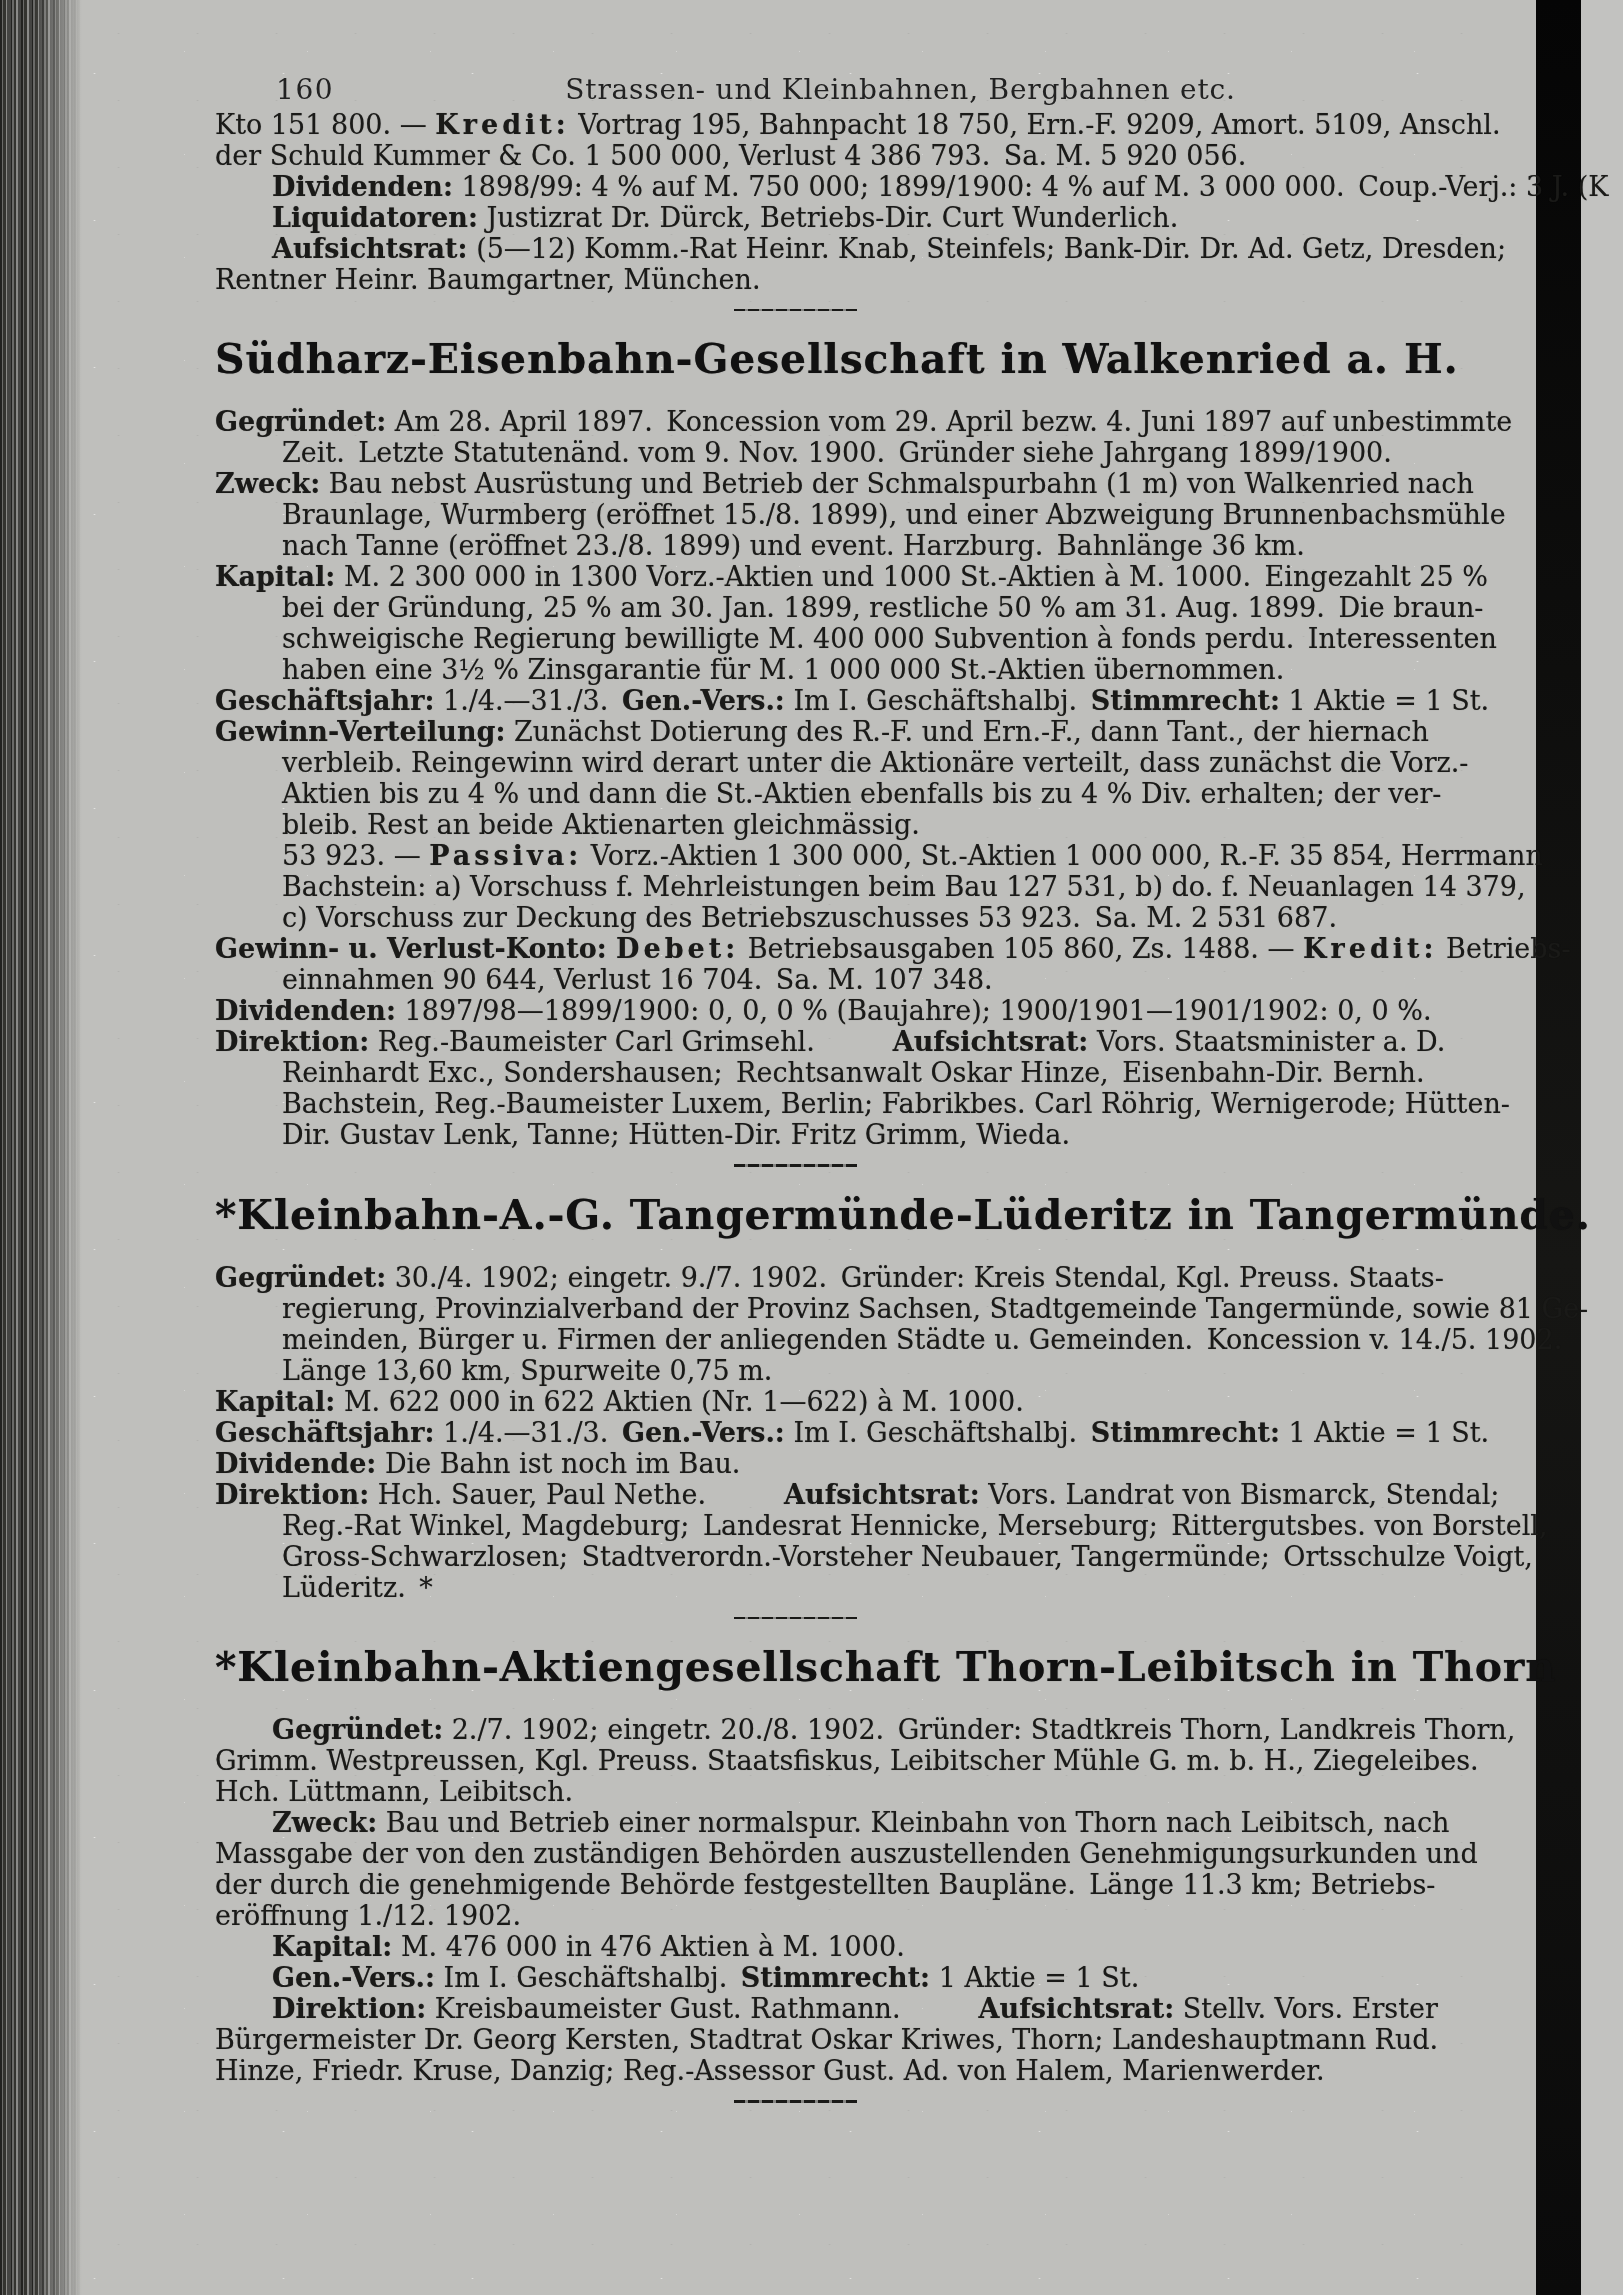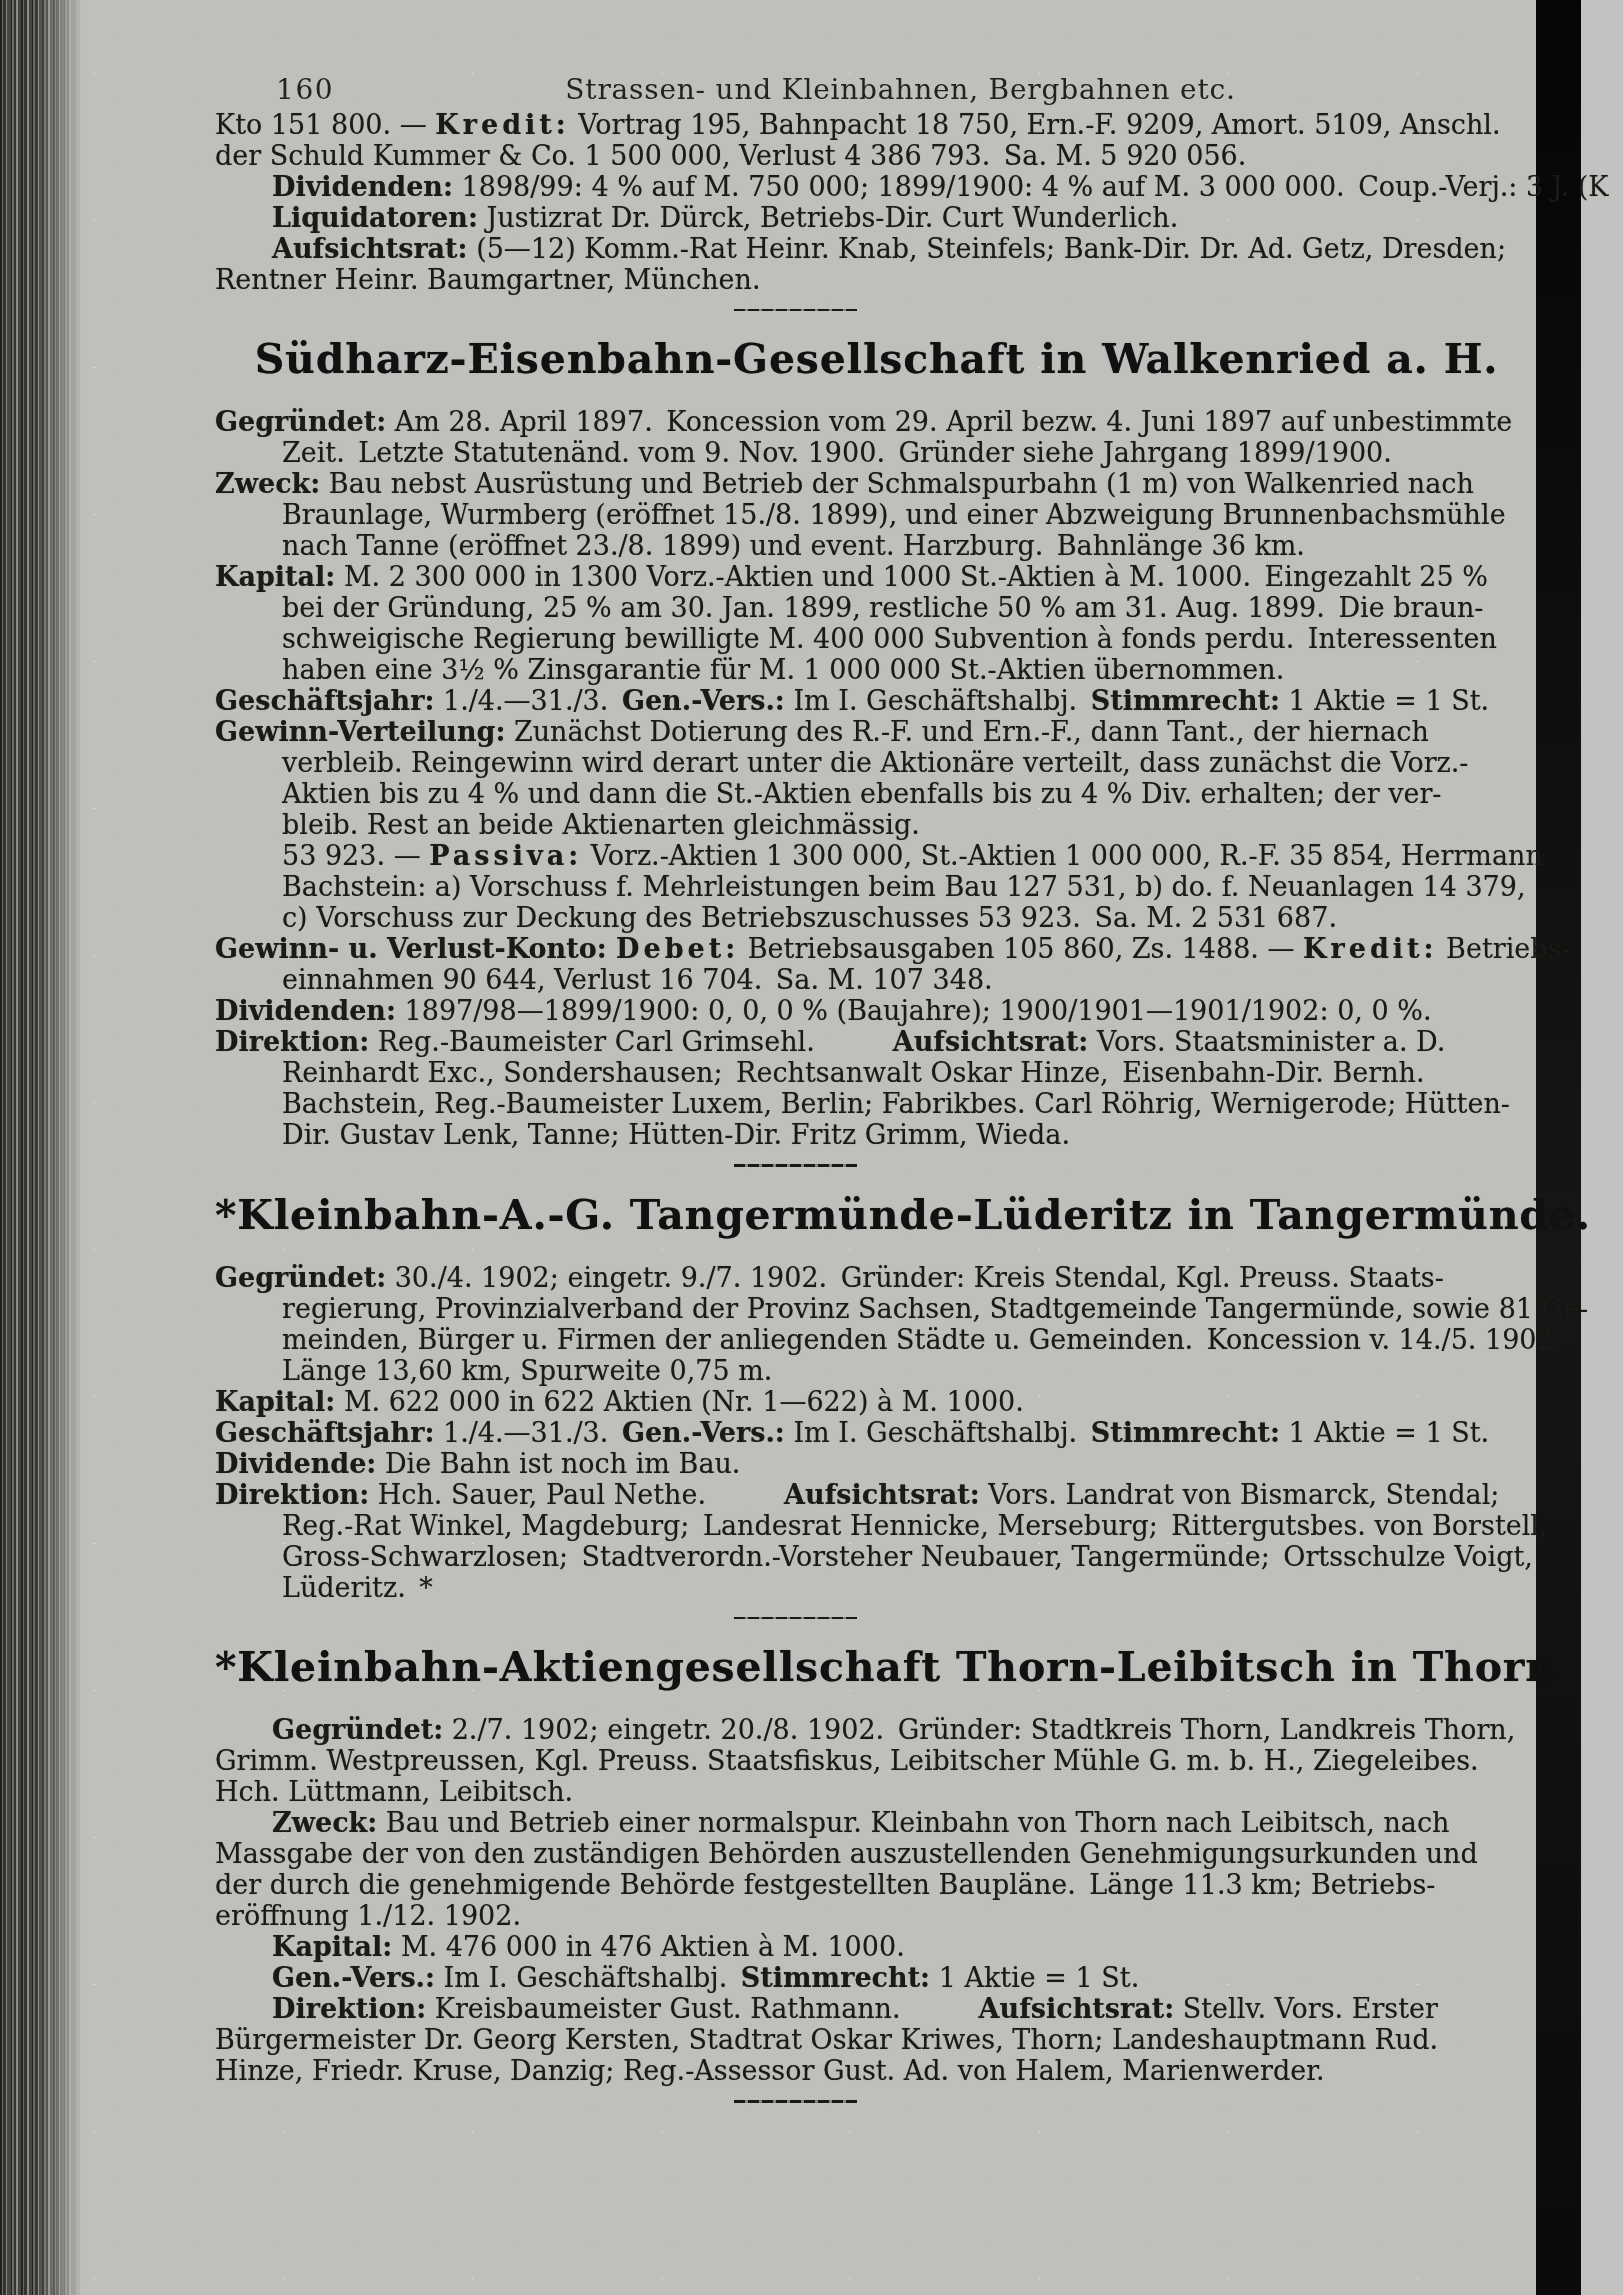--- a/index.html
+++ b/index.html
@@ -39,7 +39,7 @@
   .gap{display:inline-block;width:78px;}
   .divider{width:123px;height:2.4px;margin:14px auto 0;position:relative;left:-81px;
       background:repeating-linear-gradient(90deg,#191917 0 10.6px,rgba(25,25,23,.35) 10.6px 14px);}
-  .heading{margin:24px 0 22px;text-align:center;font-weight:bold;
+  .heading{margin:24px 0 22px;text-align:left;font-weight:bold;
       font-size:41px;line-height:49px;letter-spacing:0.8px;color:#111;
       text-shadow:0 0 0.8px rgba(10,10,10,.5);white-space:nowrap;}
 </style>

